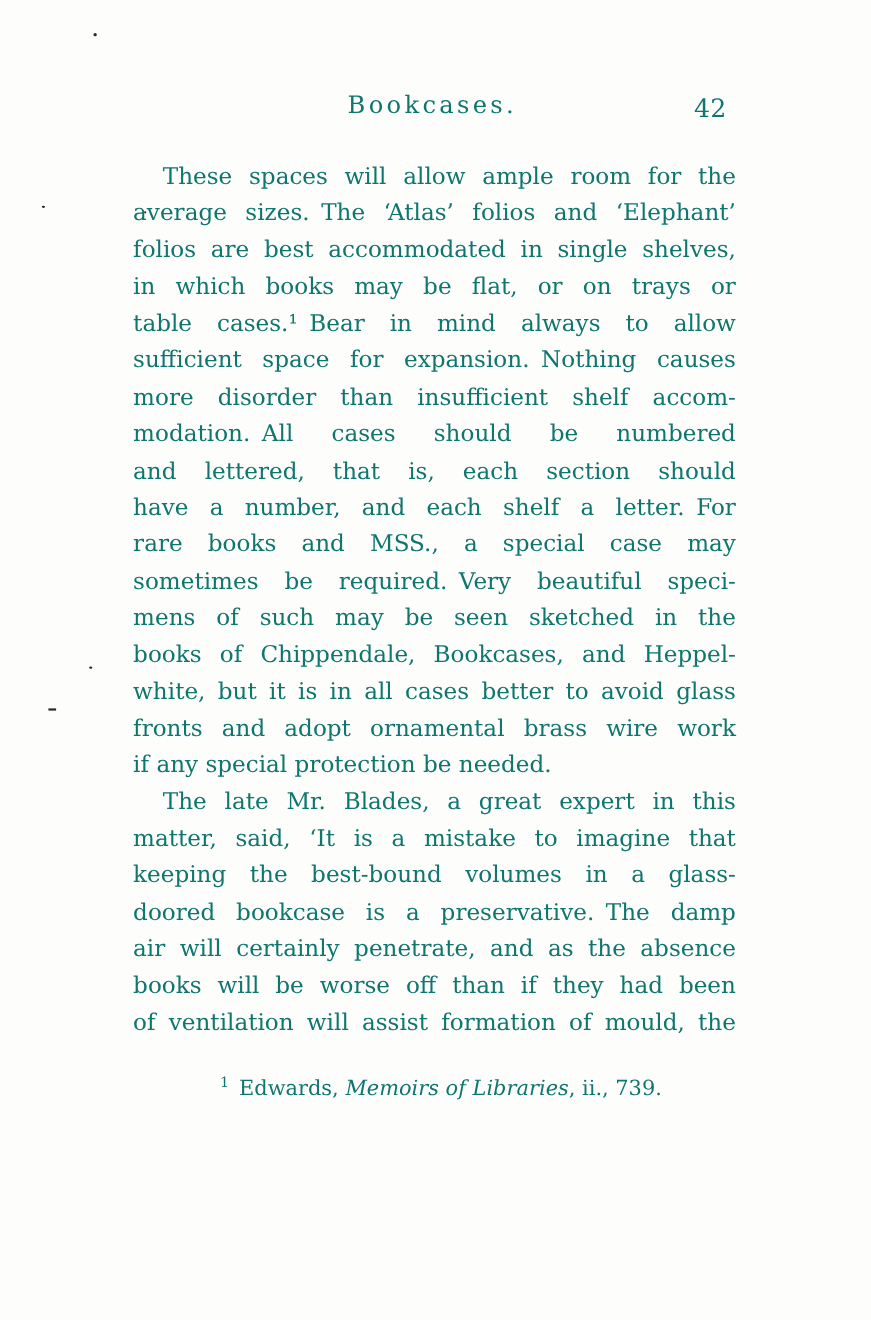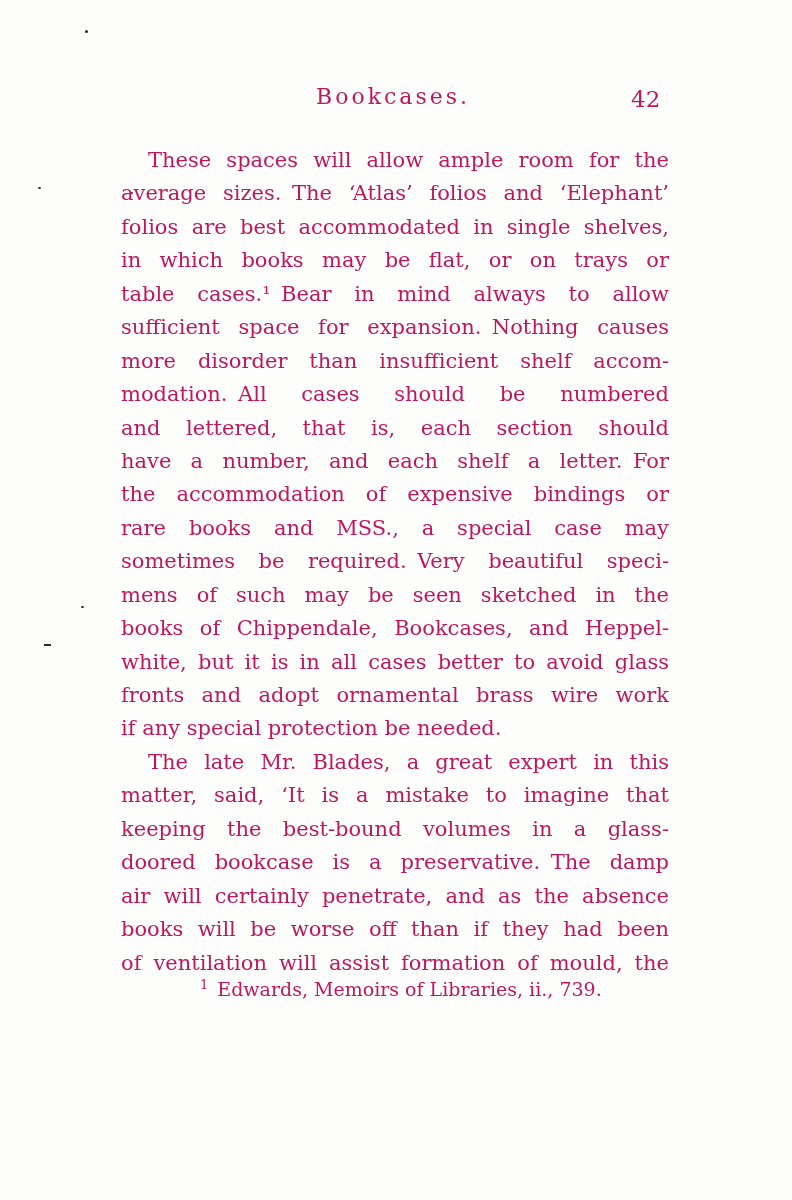--- a/index.html
+++ b/index.html
@@ -12,7 +12,7 @@
     height: 1200px;
     background: #fdfdfc;
     font-family: "DejaVu Serif", "Liberation Serif", serif;
-    color: #be185d;
+    color: #0f766e;
     overflow: hidden;
   }
   .running-head {

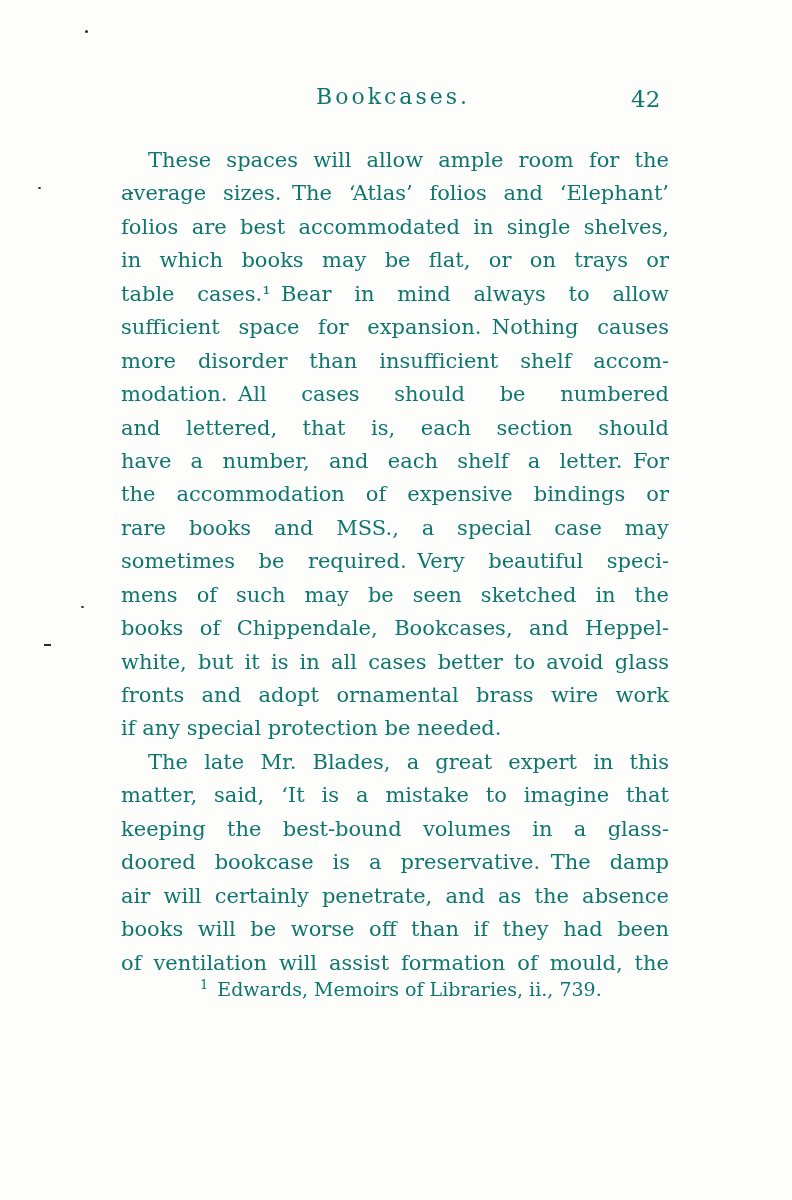--- a/index.html
+++ b/index.html
@@ -94,7 +94,6 @@
       <div class="line">modation. All cases should be numbered</div>
       <div class="line">and lettered, that is, each section should</div>
       <div class="line">have a number, and each shelf a letter. For</div>
-      <div class="line">the accommodation of expensive bindings or</div>
       <div class="line">rare books and MSS., a special case may</div>
       <div class="line">sometimes be required. Very beautiful speci-</div>
       <div class="line">mens of such may be seen sketched in the</div>

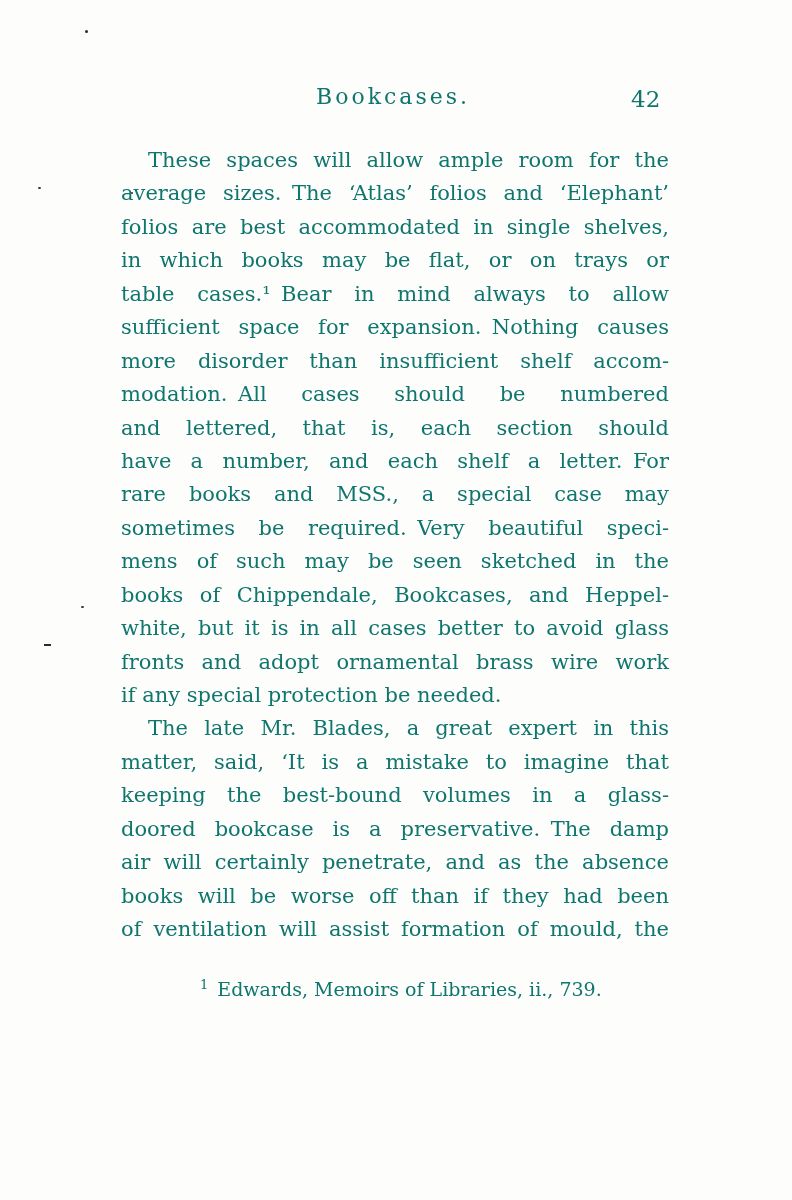--- a/index.html
+++ b/index.html
@@ -63,6 +63,7 @@
     margin-right: 9px;
   }
   .footnote .work {
+    font-style: italic;
   }
   .speck {
     position: absolute;

